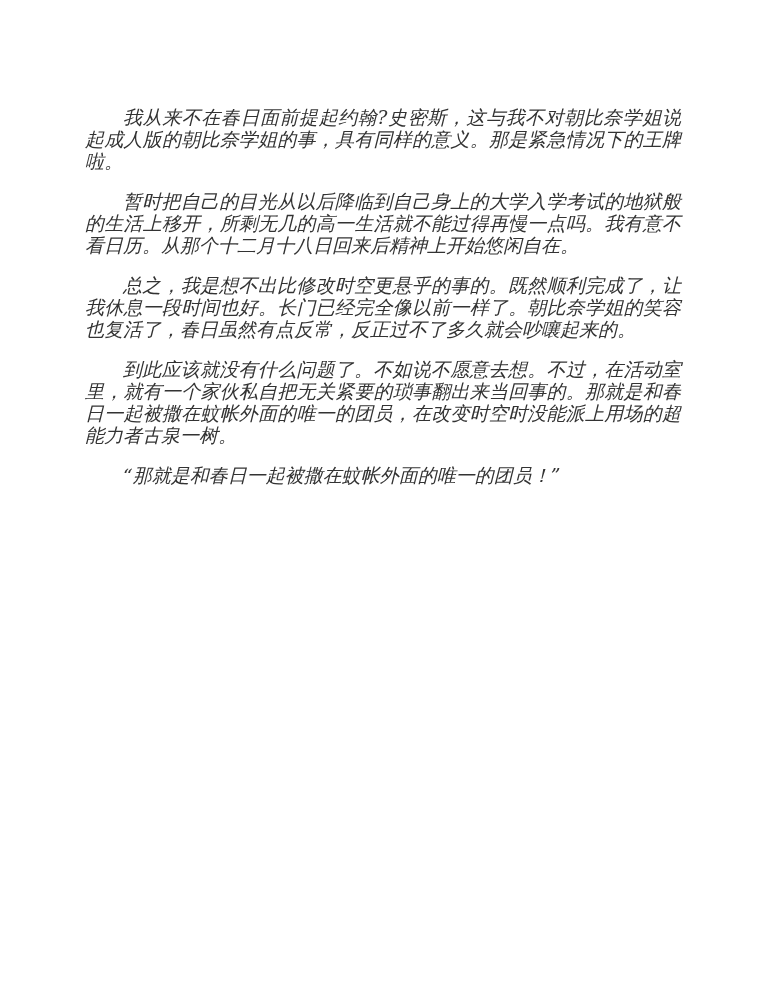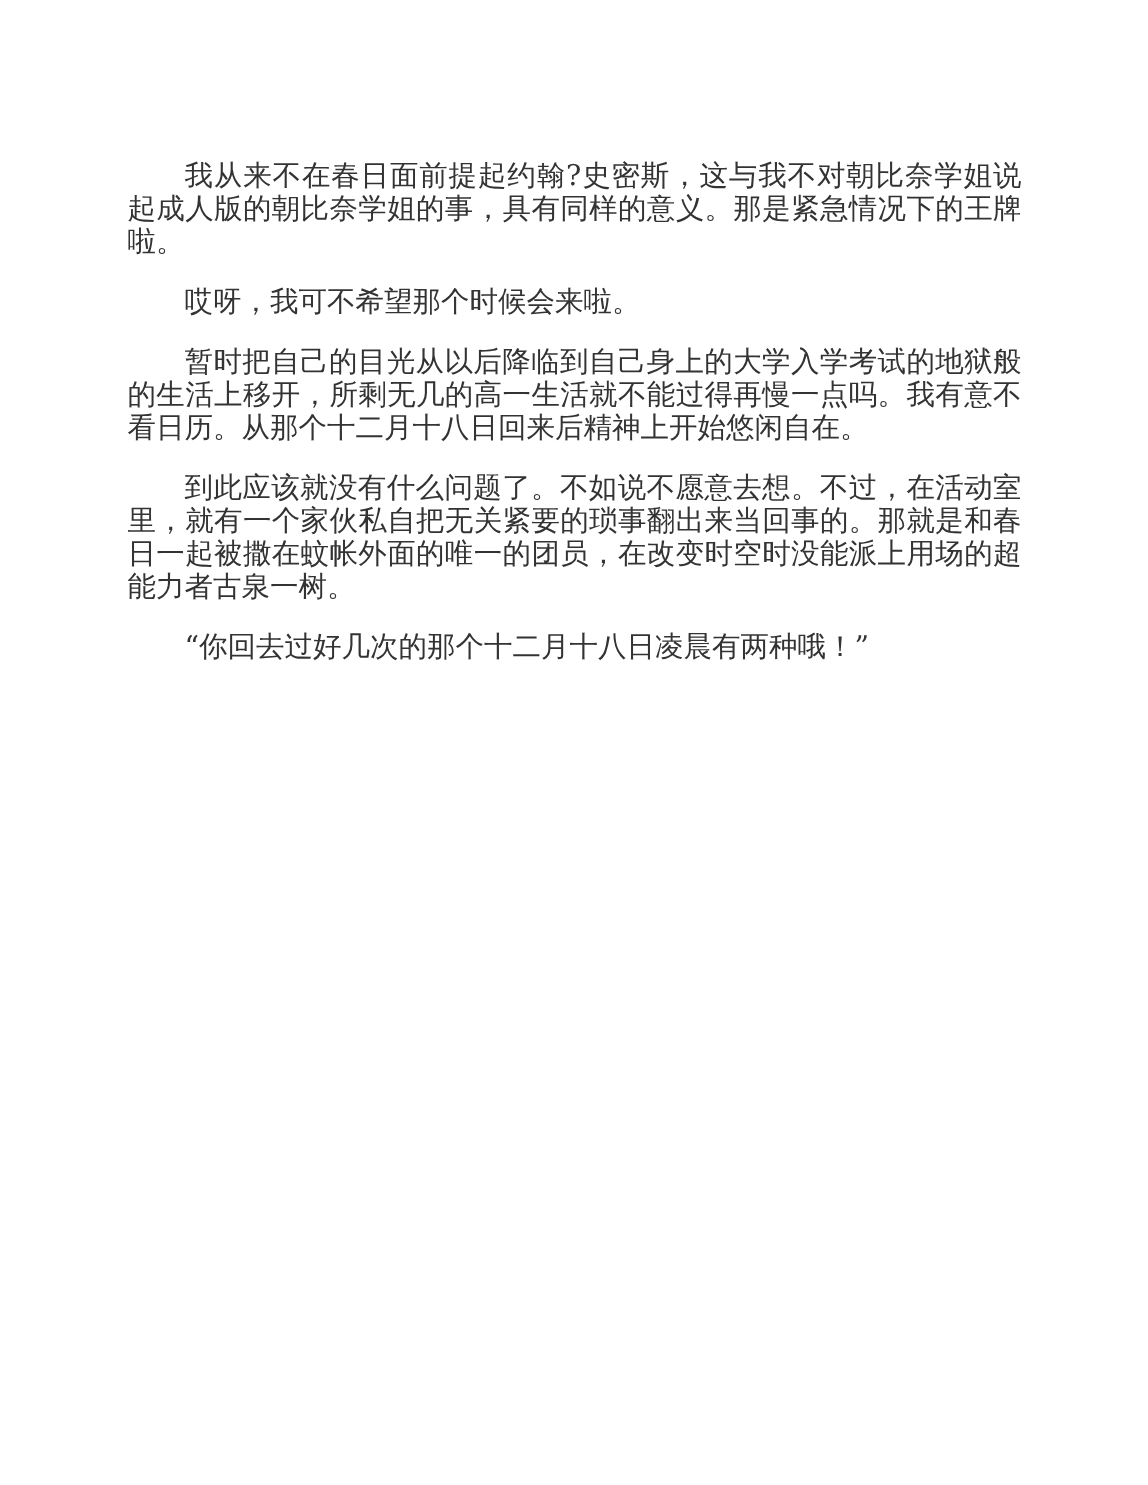--- a/index.html
+++ b/index.html
@@ -24,6 +24,7 @@
     line-height: 22px;
     color: #333333;
     text-align: justify;
+    font-style: italic;
   }
   .text-block p.para {
     margin: 0 0 18px 0;

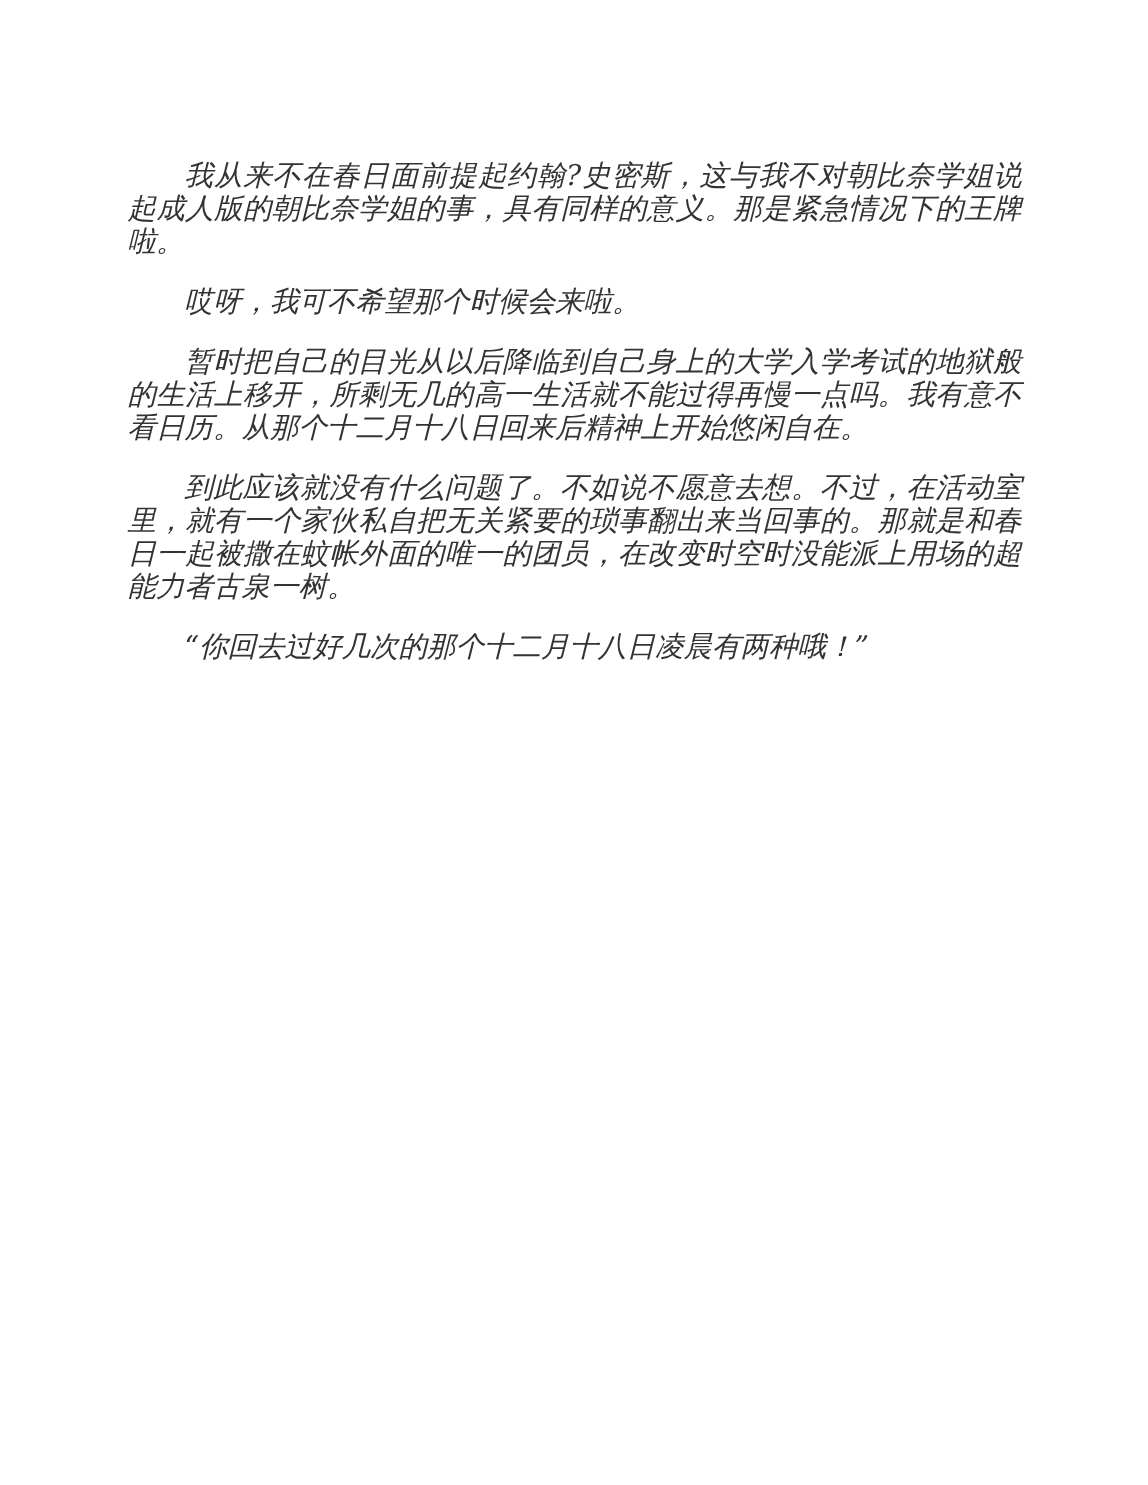--- a/index.html
+++ b/index.html
@@ -42,7 +42,6 @@
 <div class="page">
   <div class="text-block">
       <p class="para">我从来不在春日面前提起约翰?史密斯，这与我不对朝比奈学姐说起成人版的朝比奈学姐的事，具有同样的意义。那是紧急情况下的王牌啦。</p>
-      <p class="para">哎呀，我可不希望那个时候会来啦。</p>
       <p class="para">暂时把自己的目光从以后降临到自己身上的大学入学考试的地狱般的生活上移开，所剩无几的高一生活就不能过得再慢一点吗。我有意不看日历。从那个十二月十八日回来后精神上开始悠闲自在。</p>
       <p class="para">到此应该就没有什么问题了。不如说不愿意去想。不过，在活动室里，就有一个家伙私自把无关紧要的琐事翻出来当回事的。那就是和春日一起被撒在蚊帐外面的唯一的团员，在改变时空时没能派上用场的超能力者古泉一树。</p>
       <p class="para">“你回去过好几次的那个十二月十八日凌晨有两种哦！”</p>

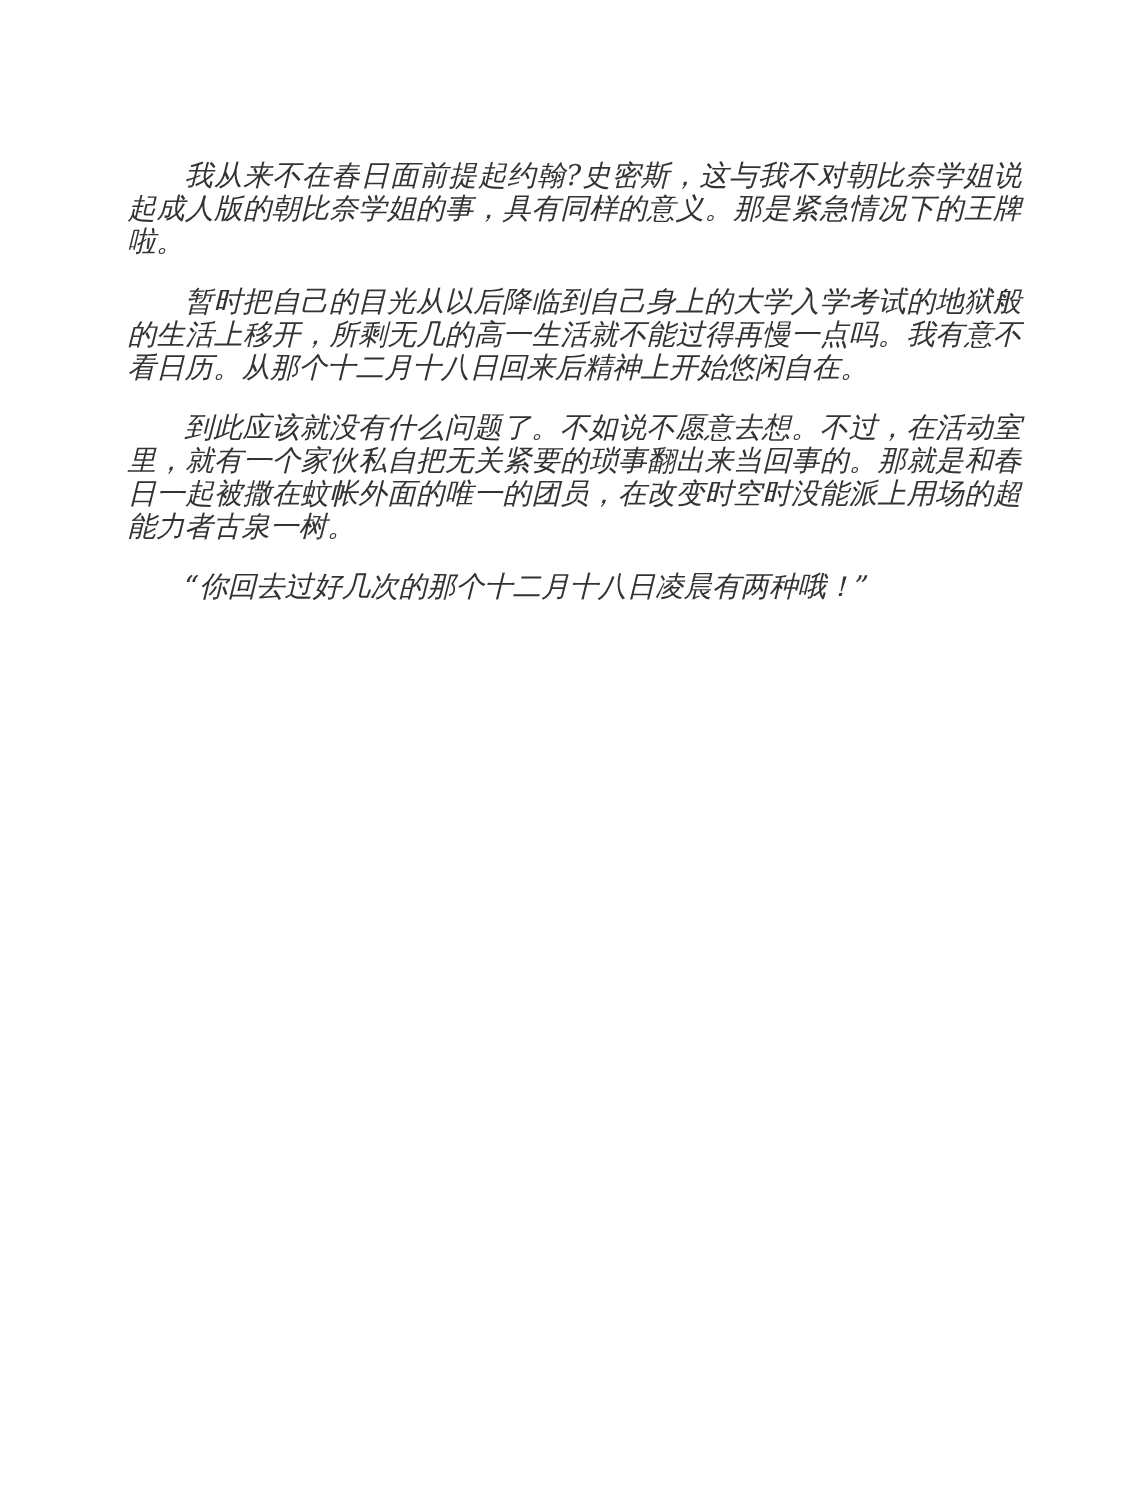--- a/index.html
+++ b/index.html
@@ -43,6 +43,7 @@
   <div class="text-block">
       <p class="para">我从来不在春日面前提起约翰?史密斯，这与我不对朝比奈学姐说起成人版的朝比奈学姐的事，具有同样的意义。那是紧急情况下的王牌啦。</p>
       <p class="para">暂时把自己的目光从以后降临到自己身上的大学入学考试的地狱般的生活上移开，所剩无几的高一生活就不能过得再慢一点吗。我有意不看日历。从那个十二月十八日回来后精神上开始悠闲自在。</p>
+      <p class="para">总之，我是想不出比修改时空更悬乎的事的。既然顺利完成了，让我休息一段时间也好。长门已经完全像以前一样了。朝比奈学姐的笑容也复活了，春日虽然有点反常，反正过不了多久就会吵嚷起来的。</p>
       <p class="para">到此应该就没有什么问题了。不如说不愿意去想。不过，在活动室里，就有一个家伙私自把无关紧要的琐事翻出来当回事的。那就是和春日一起被撒在蚊帐外面的唯一的团员，在改变时空时没能派上用场的超能力者古泉一树。</p>
       <p class="para">“你回去过好几次的那个十二月十八日凌晨有两种哦！”</p>
     </div>

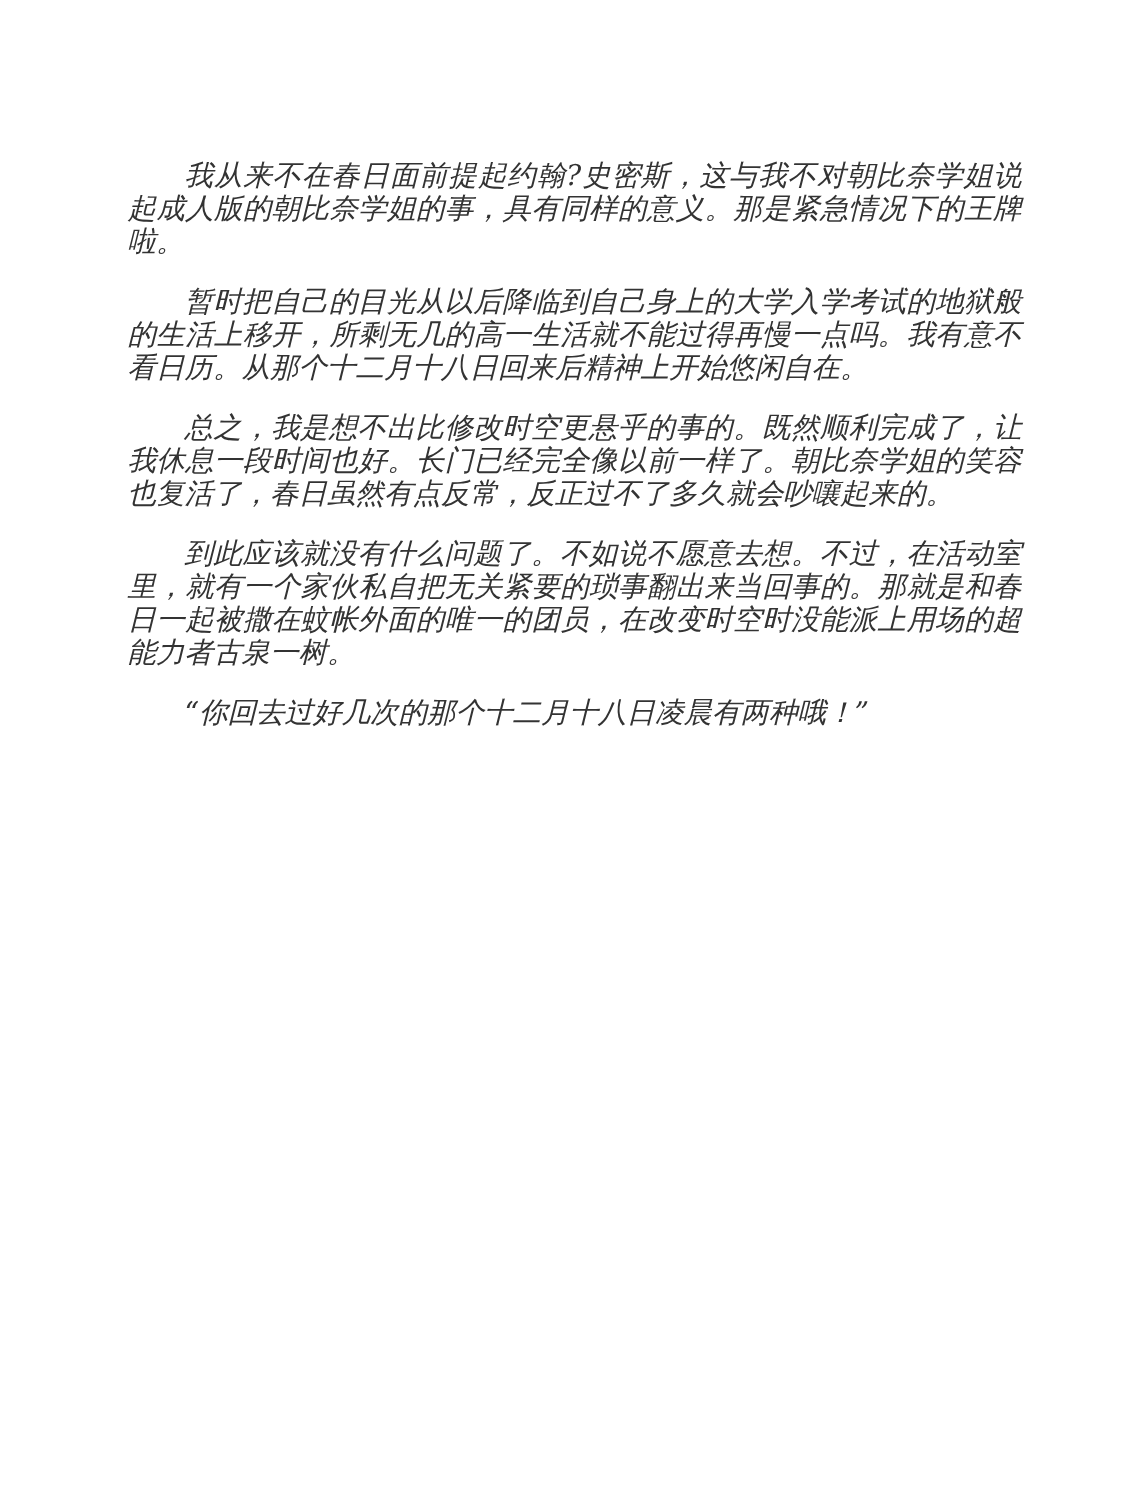--- a/index.html
+++ b/index.html
@@ -45,7 +45,7 @@
       <p class="para">暂时把自己的目光从以后降临到自己身上的大学入学考试的地狱般的生活上移开，所剩无几的高一生活就不能过得再慢一点吗。我有意不看日历。从那个十二月十八日回来后精神上开始悠闲自在。</p>
       <p class="para">总之，我是想不出比修改时空更悬乎的事的。既然顺利完成了，让我休息一段时间也好。长门已经完全像以前一样了。朝比奈学姐的笑容也复活了，春日虽然有点反常，反正过不了多久就会吵嚷起来的。</p>
       <p class="para">到此应该就没有什么问题了。不如说不愿意去想。不过，在活动室里，就有一个家伙私自把无关紧要的琐事翻出来当回事的。那就是和春日一起被撒在蚊帐外面的唯一的团员，在改变时空时没能派上用场的超能力者古泉一树。</p>
-      <p class="para">“你回去过好几次的那个十二月十八日凌晨有两种哦！”</p>
+      <p class="para">“那就是和春日一起被撒在蚊帐外面的唯一的团员！”</p>
     </div>
 </div>
 

